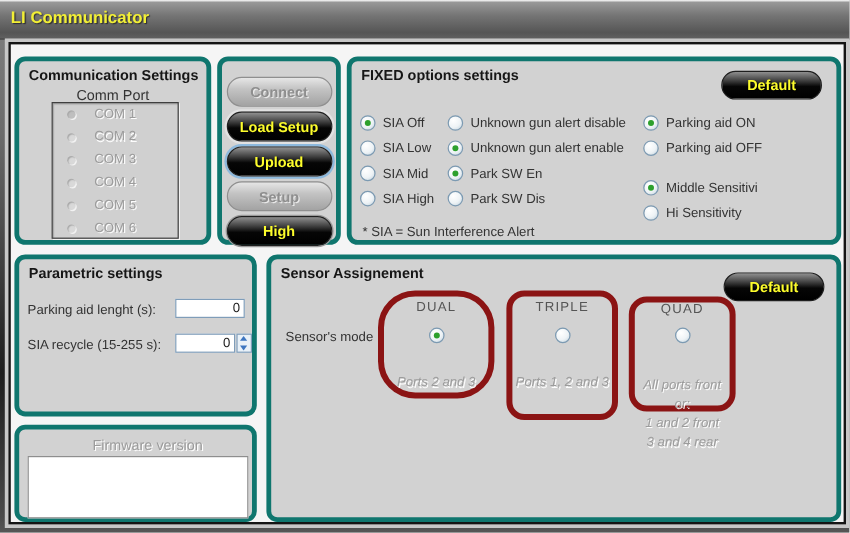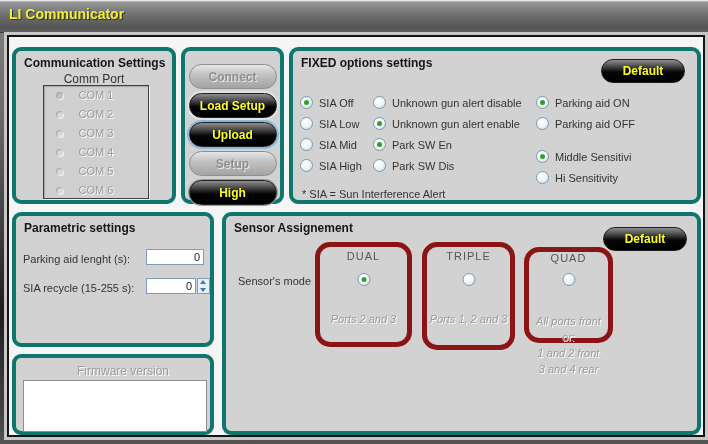--- a/index.html
+++ b/index.html
@@ -114,7 +114,7 @@
   .sensor-default { right:10px; top:11px; }
   .sensor-mode-label { position:absolute; left:12px; top:59px; font-size:11px; color:#333; }
   .mode-box { position:absolute; border:5px solid #8b1414; border-radius:15px; }
-  .mode-dual   { left:89px;  top:26px; width:97px; height:105px; }
+  .mode-dual   { left:89px;  top:26px; width:97px; height:90px;border-radius:31px; }
   .mode-triple { left:196px; top:26px; width:93px; height:108px; }
   .mode-quad   { left:298px; top:31px; width:89px; height:96px; }
   .mode-name { position:absolute; left:0; right:0; top:3px; text-align:center;

